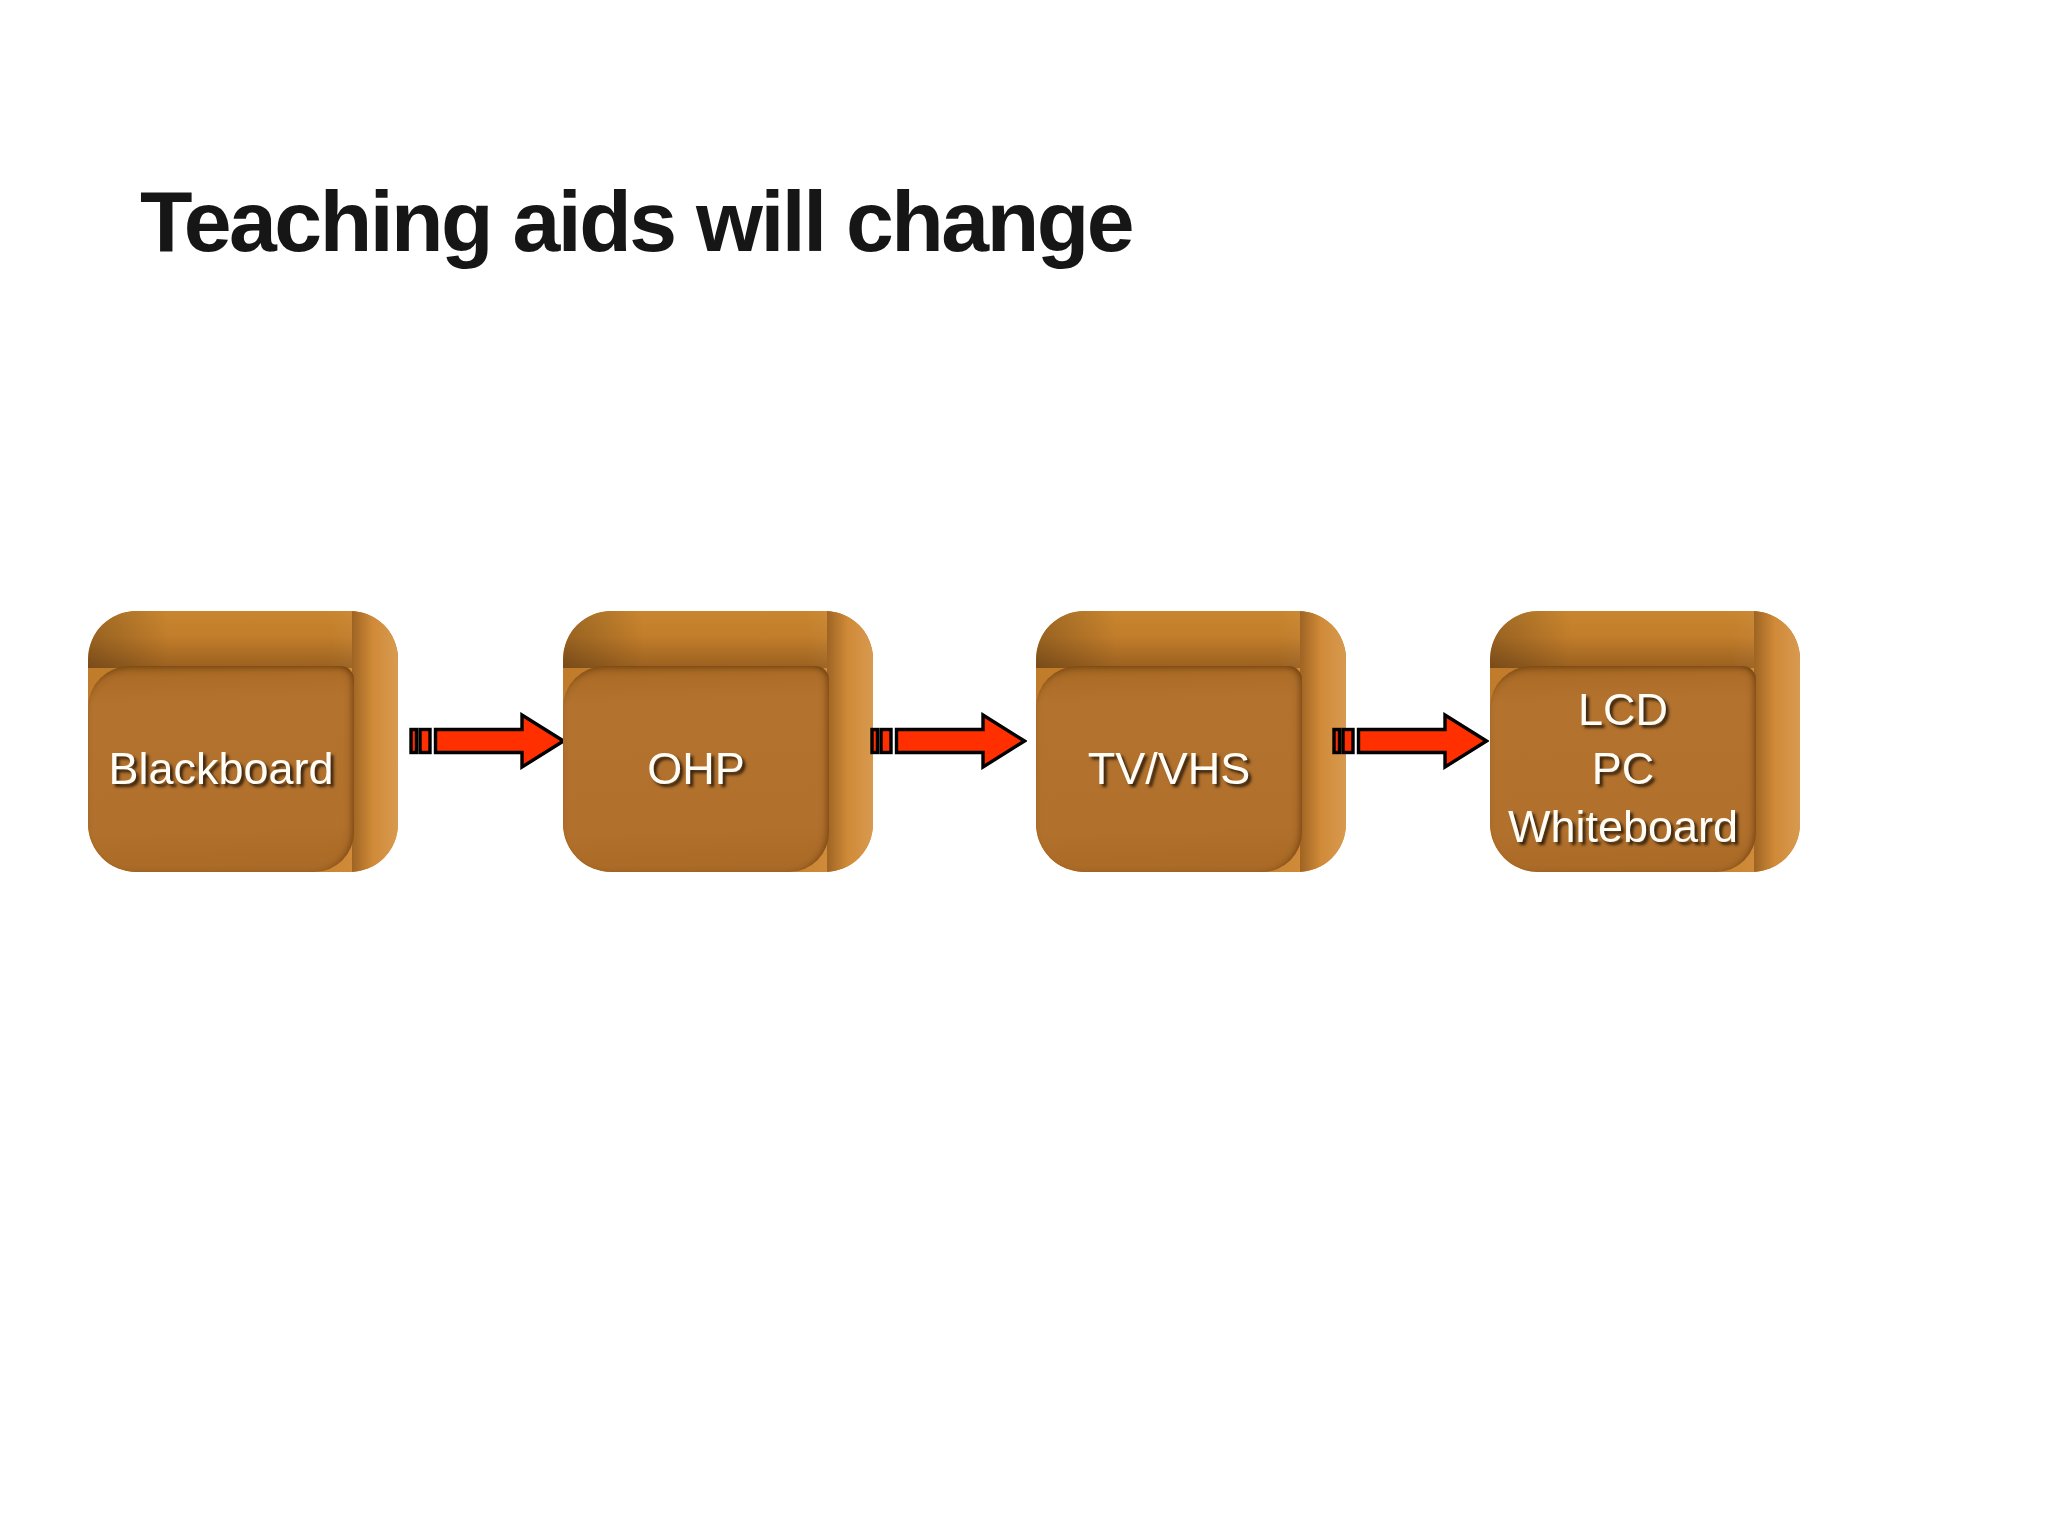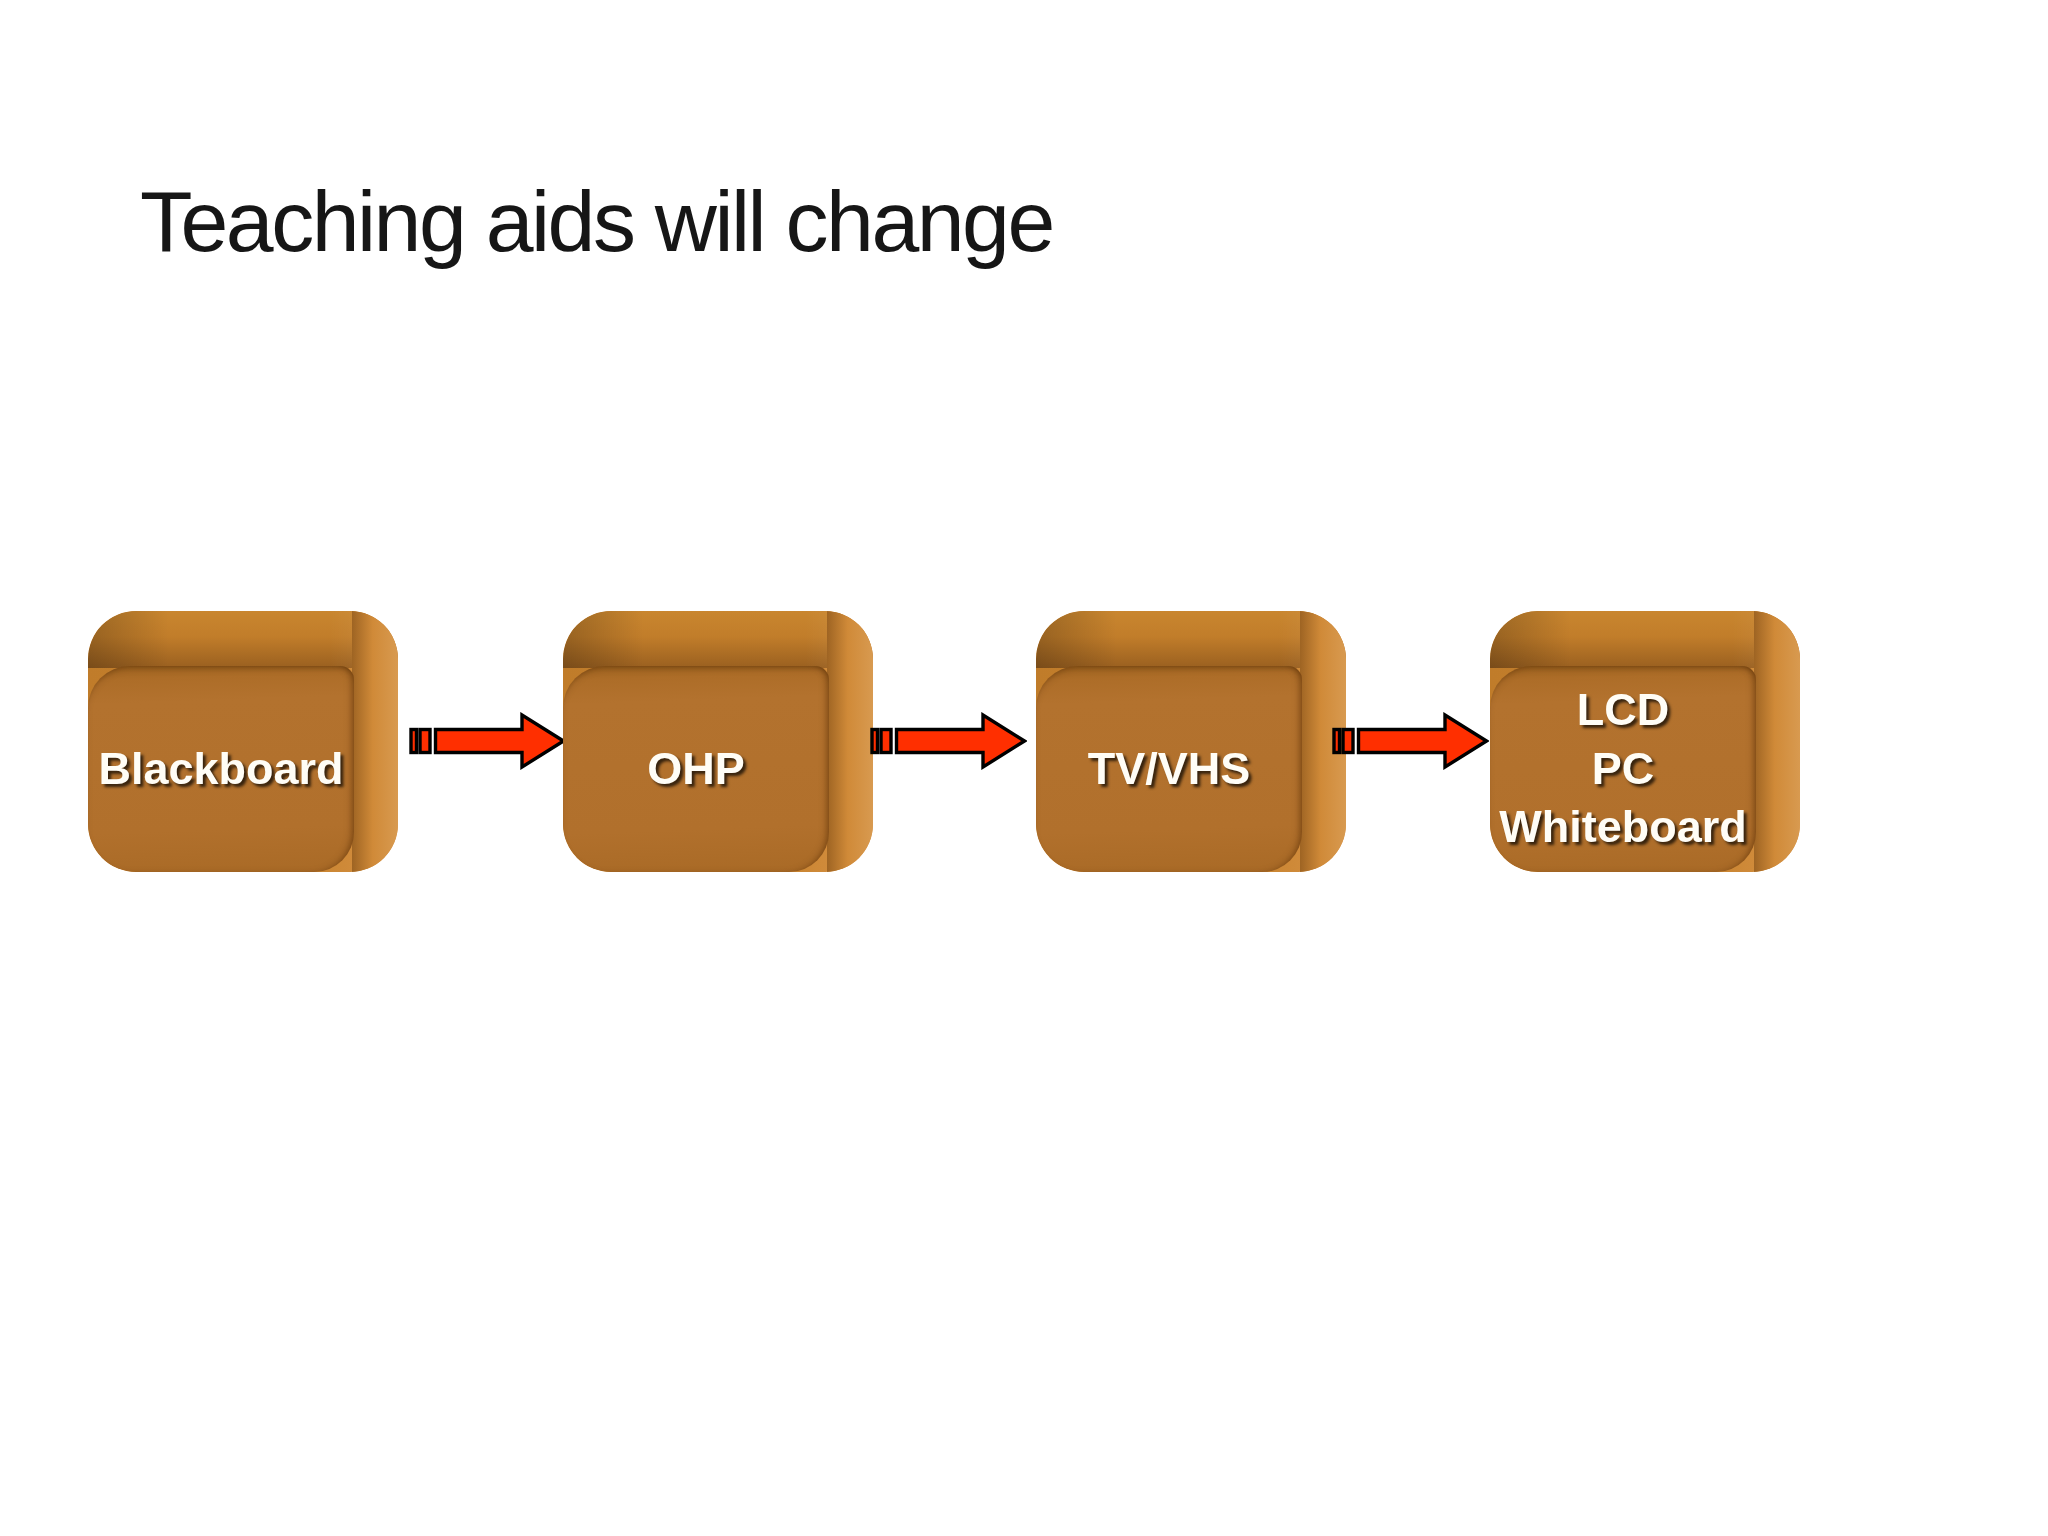--- a/index.html
+++ b/index.html
@@ -19,7 +19,7 @@
     top: 172px;
     margin: 0;
     font-size: 86px;
-    font-weight: 400;
+    font-weight: 700;
     letter-spacing: -2.5px;
     color: #161616;
     white-space: nowrap;

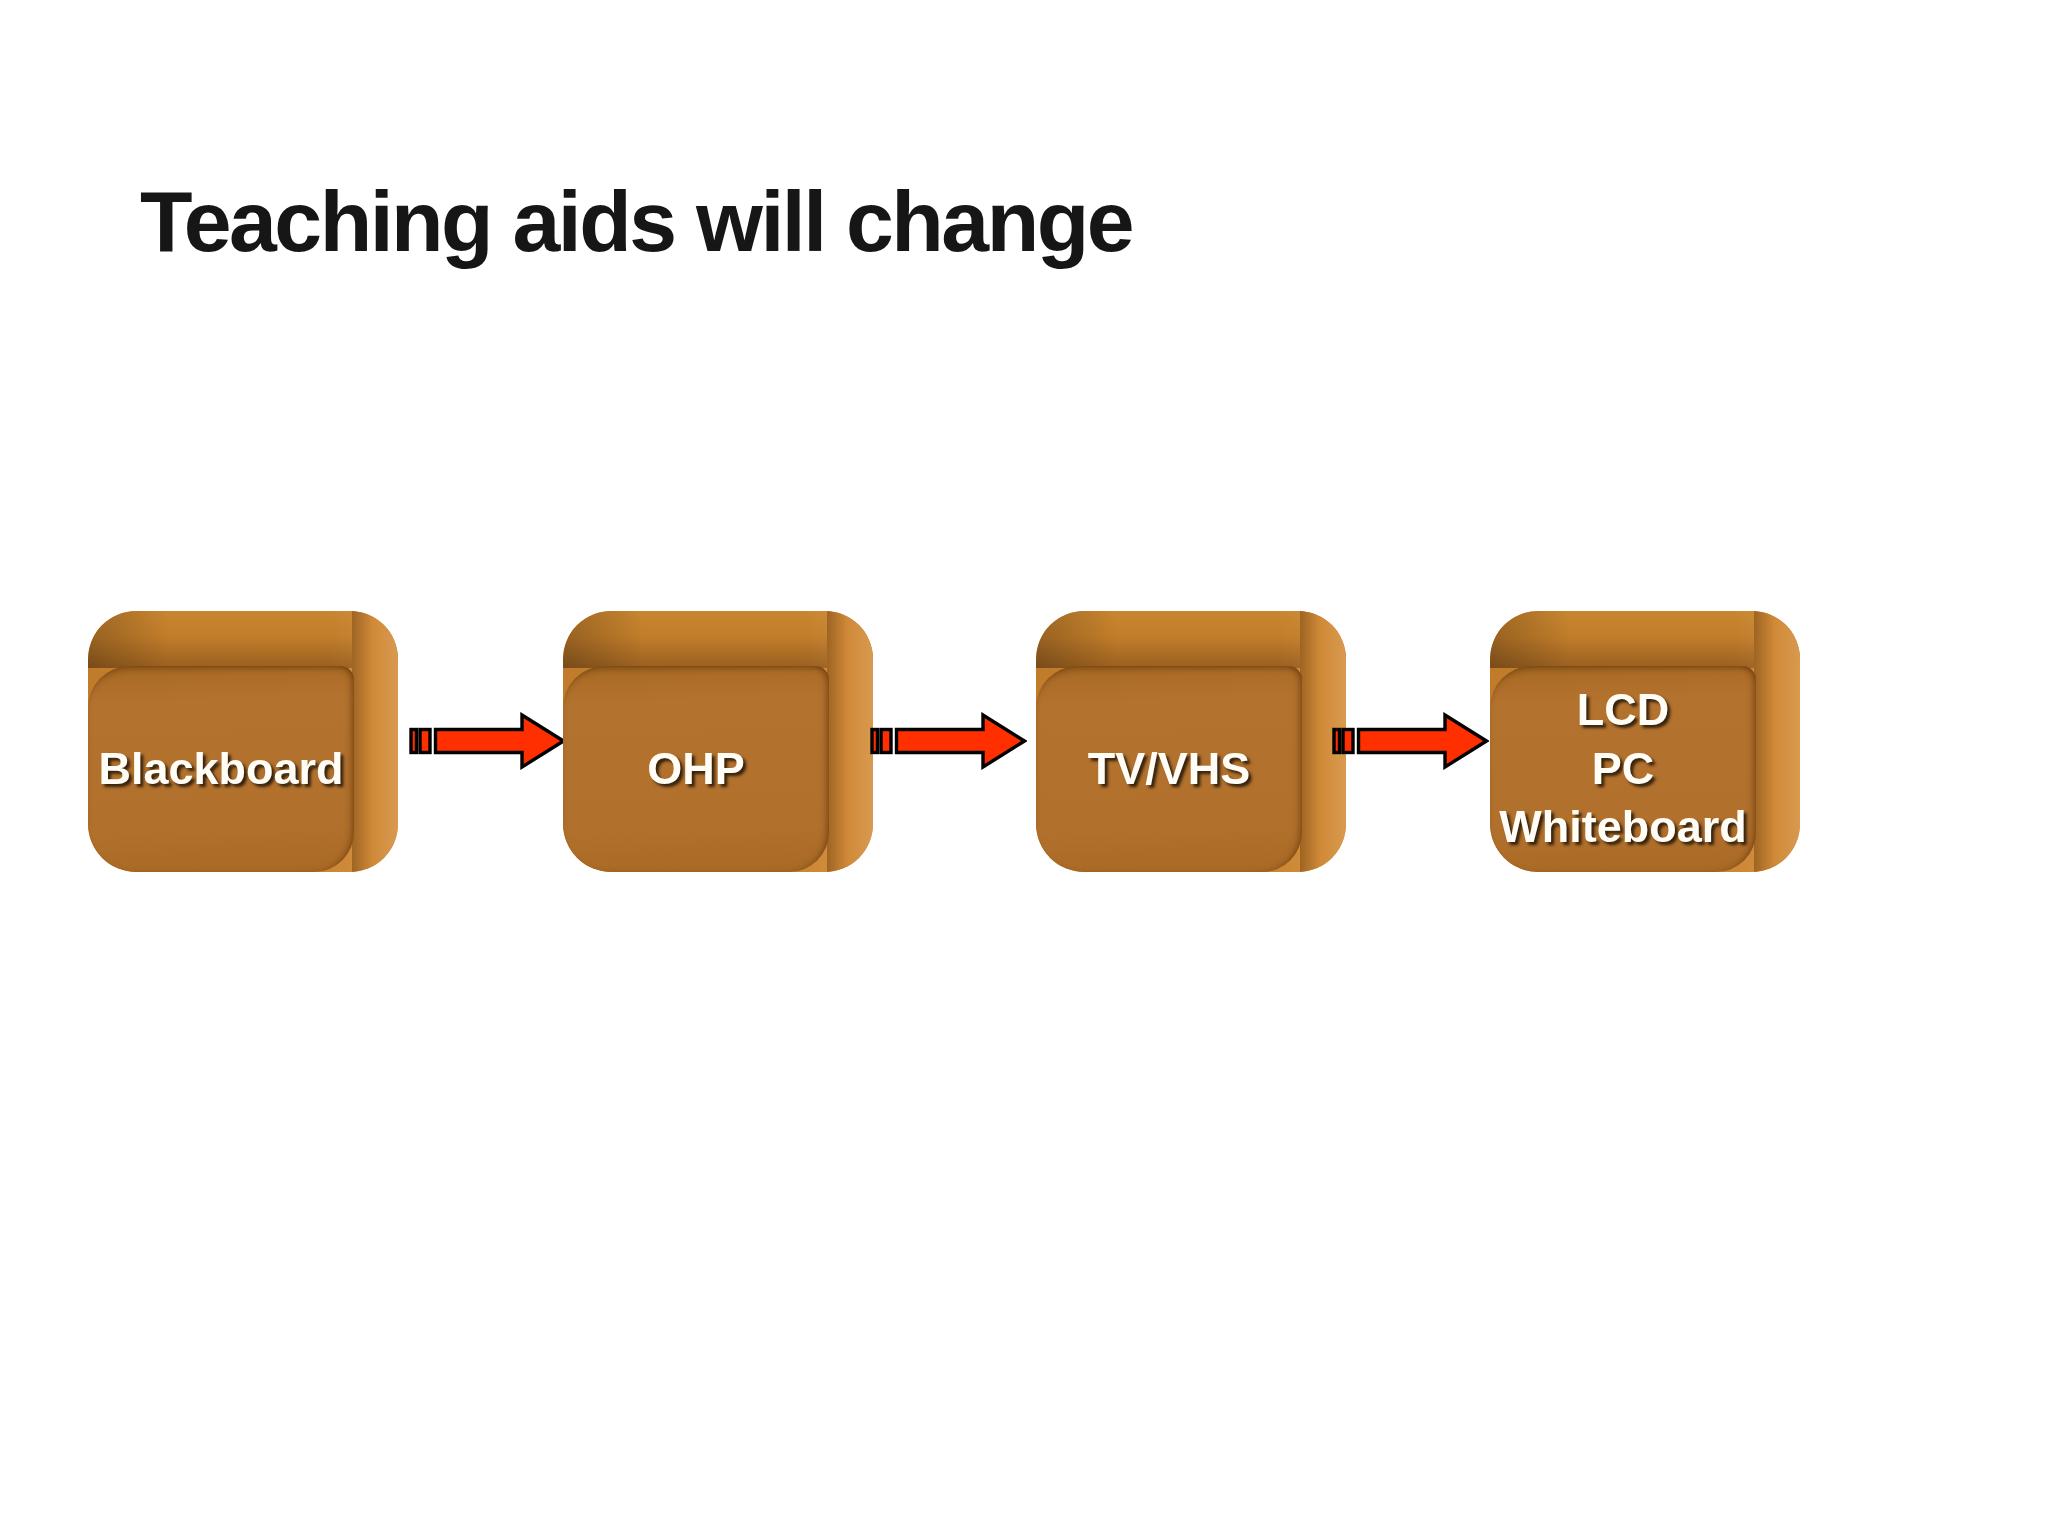--- a/index.html
+++ b/index.html
@@ -71,7 +71,7 @@
   }
   .box-label {
     font-size: 45px;
-    font-weight: 700;
+    font-weight: 400;
     line-height: 1.3;
     color: #fffdf6;
     text-shadow: 3px 3px 3px rgba(0,0,0,0.7);

